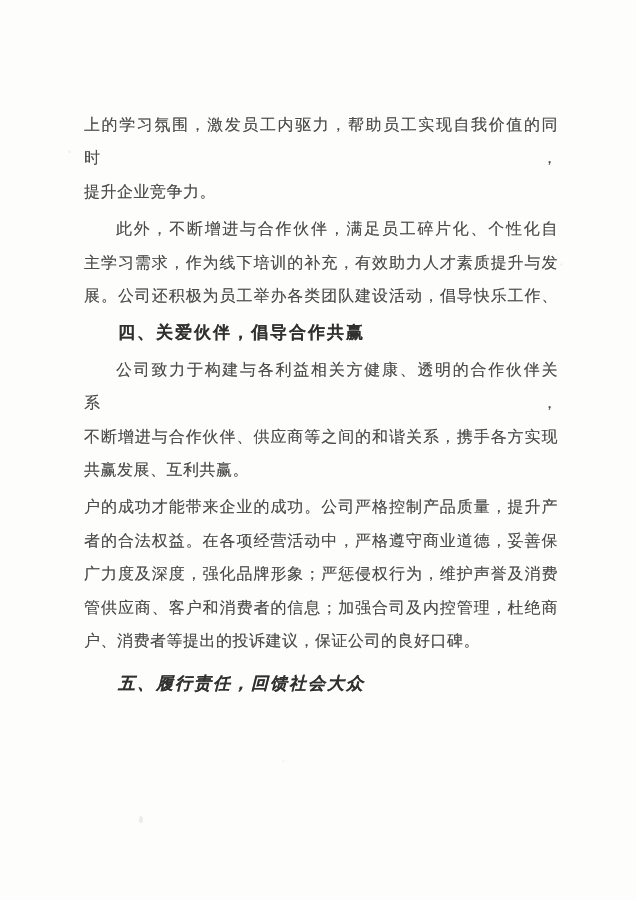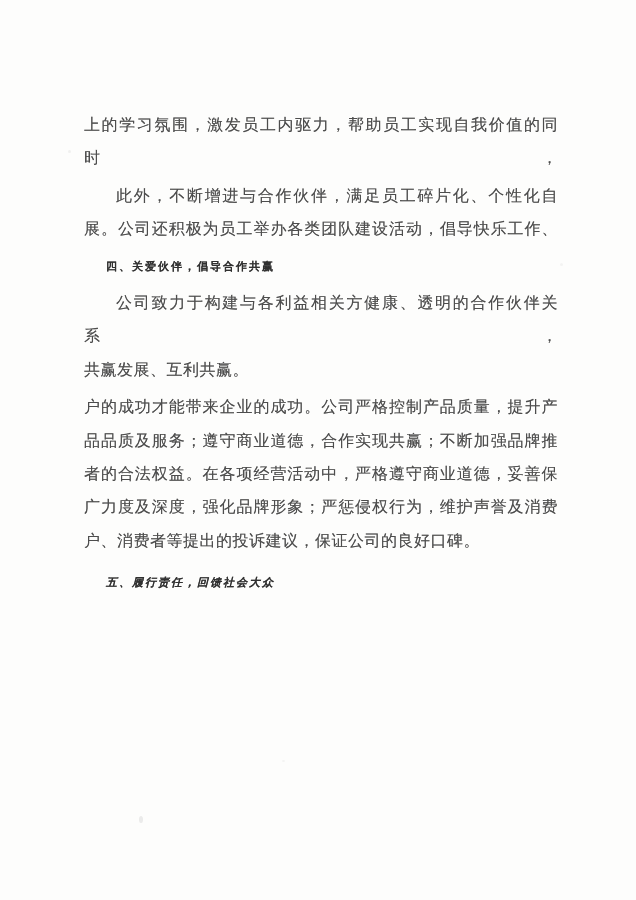--- a/index.html
+++ b/index.html
@@ -80,6 +80,7 @@
   <div class="doc-body">
       <div class="para">
         <div class="line">上的学习氛围，激发员工内驱力，帮助员工实现自我价值的同时，</div>
+        <div class="line last">提升企业竞争力。</div>
       </div>
       <div class="para">
         <div class="line indent">此外，不断增进与合作伙伴，满足员工碎片化、个性化自</div>

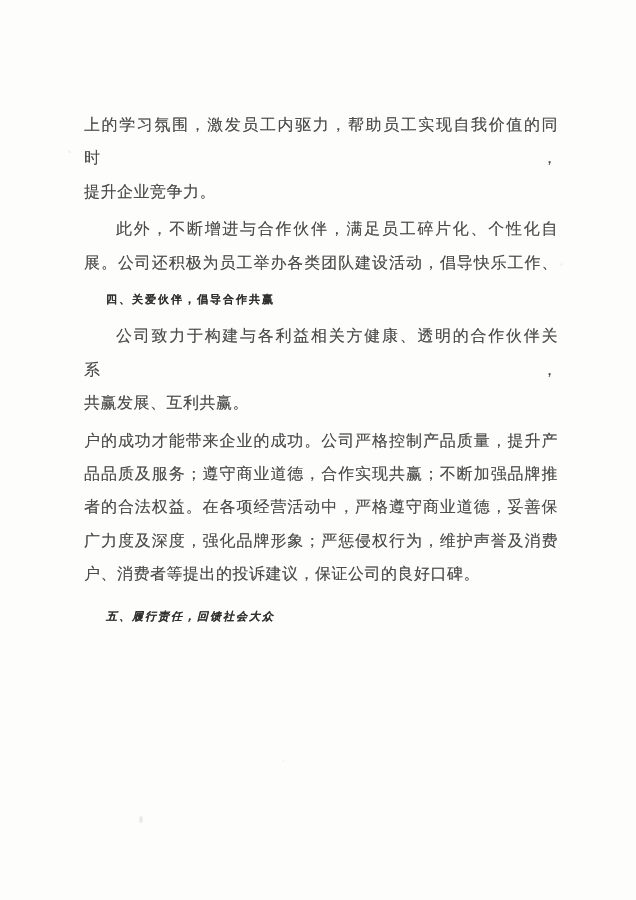--- a/index.html
+++ b/index.html
@@ -84,6 +84,7 @@
       </div>
       <div class="para">
         <div class="line indent">此外，不断增进与合作伙伴，满足员工碎片化、个性化自</div>
+        <div class="line">主学习需求，作为线下培训的补充，有效助力人才素质提升与发</div>
         <div class="line">展。公司还积极为员工举办各类团队建设活动，倡导快乐工作、</div>
       </div>
       <div class="para heading-para">

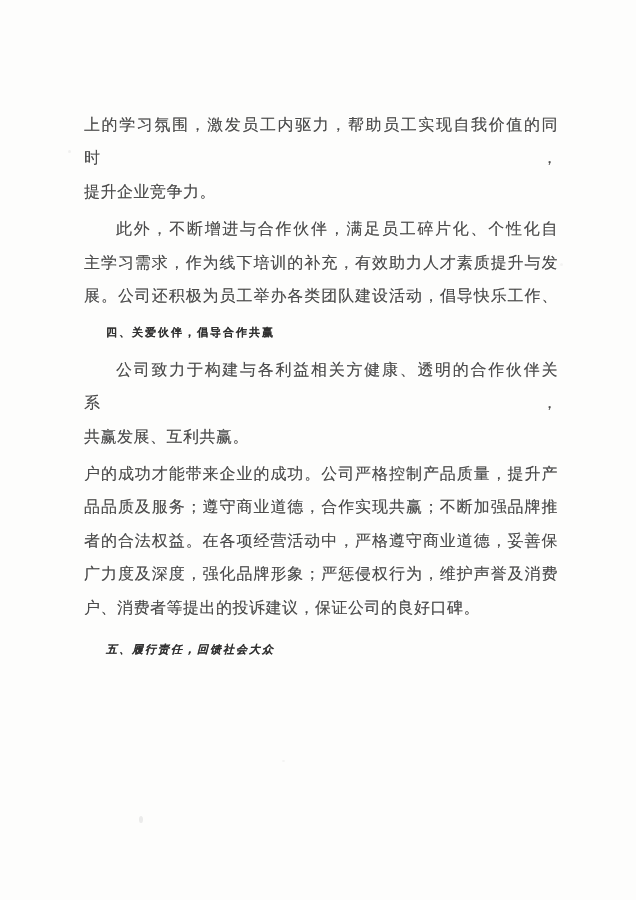--- a/index.html
+++ b/index.html
@@ -56,7 +56,7 @@
   .heading-para .line{
     font-weight:bold;
     color:var(--heading-color);
-    font-size:11px;
+    font-size:17px;
     letter-spacing:2px;
     text-align-last:left;
     text-indent:2em;

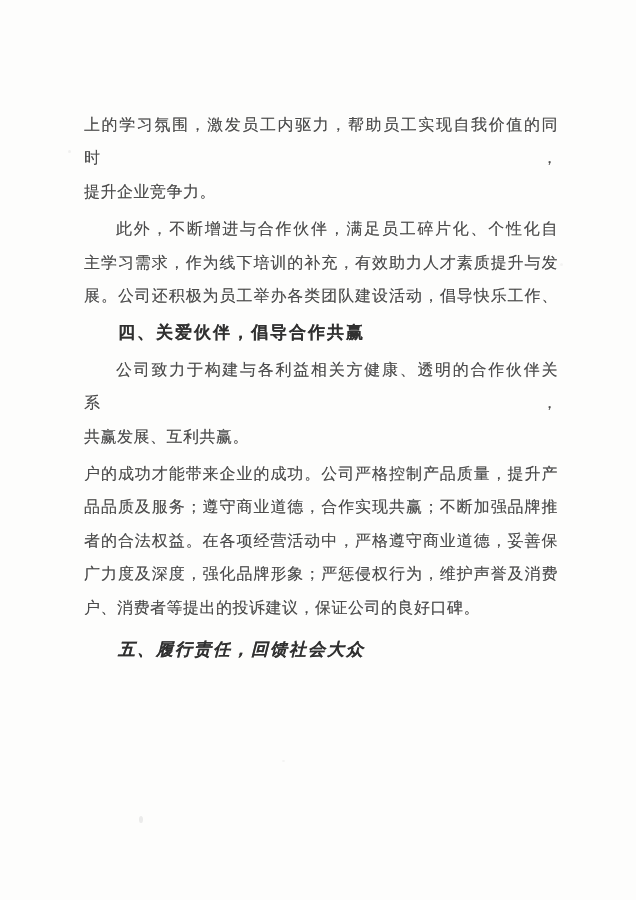--- a/index.html
+++ b/index.html
@@ -92,6 +92,7 @@
       </div>
       <div class="para">
         <div class="line indent">公司致力于构建与各利益相关方健康、透明的合作伙伴关系，</div>
+        <div class="line">不断增进与合作伙伴、供应商等之间的和谐关系，携手各方实现</div>
         <div class="line last">共赢发展、互利共赢。</div>
       </div>
       <div class="para">

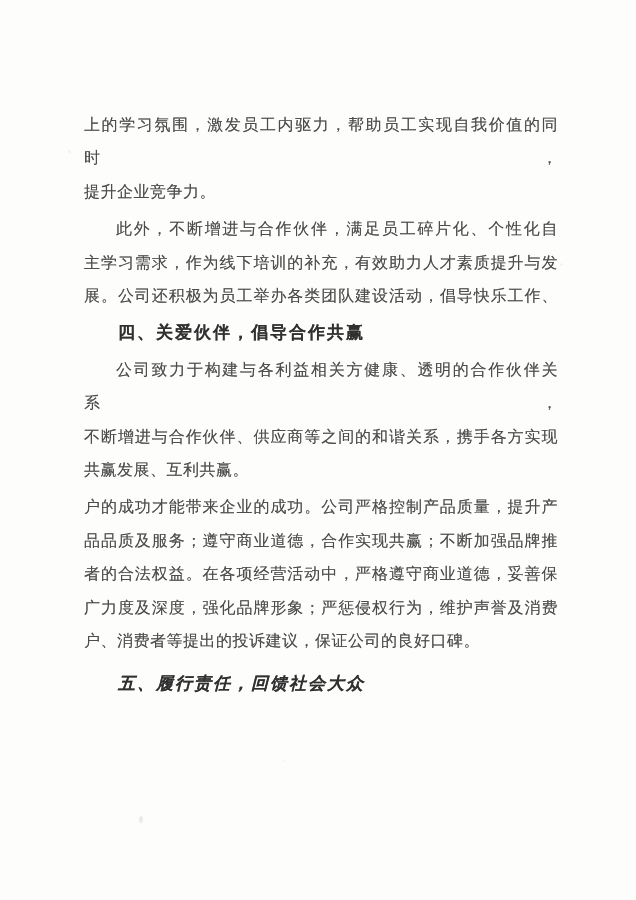--- a/index.html
+++ b/index.html
@@ -97,7 +97,6 @@
       </div>
       <div class="para">
         <div class="line">户的成功才能带来企业的成功。公司严格控制产品质量，提升产</div>
-        <div class="line">品品质及服务；遵守商业道德，合作实现共赢；不断加强品牌推</div>
         <div class="line">者的合法权益。在各项经营活动中，严格遵守商业道德，妥善保</div>
         <div class="line">广力度及深度，强化品牌形象；严惩侵权行为，维护声誉及消费</div>
         <div class="line last">户、消费者等提出的投诉建议，保证公司的良好口碑。</div>

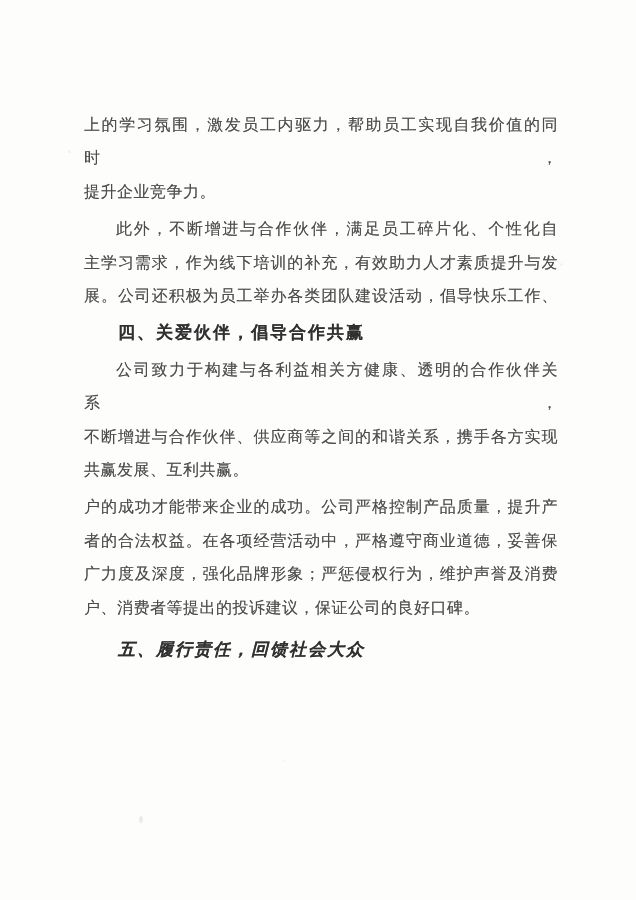--- a/index.html
+++ b/index.html
@@ -99,6 +99,7 @@
         <div class="line">户的成功才能带来企业的成功。公司严格控制产品质量，提升产</div>
         <div class="line">者的合法权益。在各项经营活动中，严格遵守商业道德，妥善保</div>
         <div class="line">广力度及深度，强化品牌形象；严惩侵权行为，维护声誉及消费</div>
+        <div class="line">管供应商、客户和消费者的信息；加强合司及内控管理，杜绝商</div>
         <div class="line last">户、消费者等提出的投诉建议，保证公司的良好口碑。</div>
       </div>
       <div class="para heading-para gap-top">

